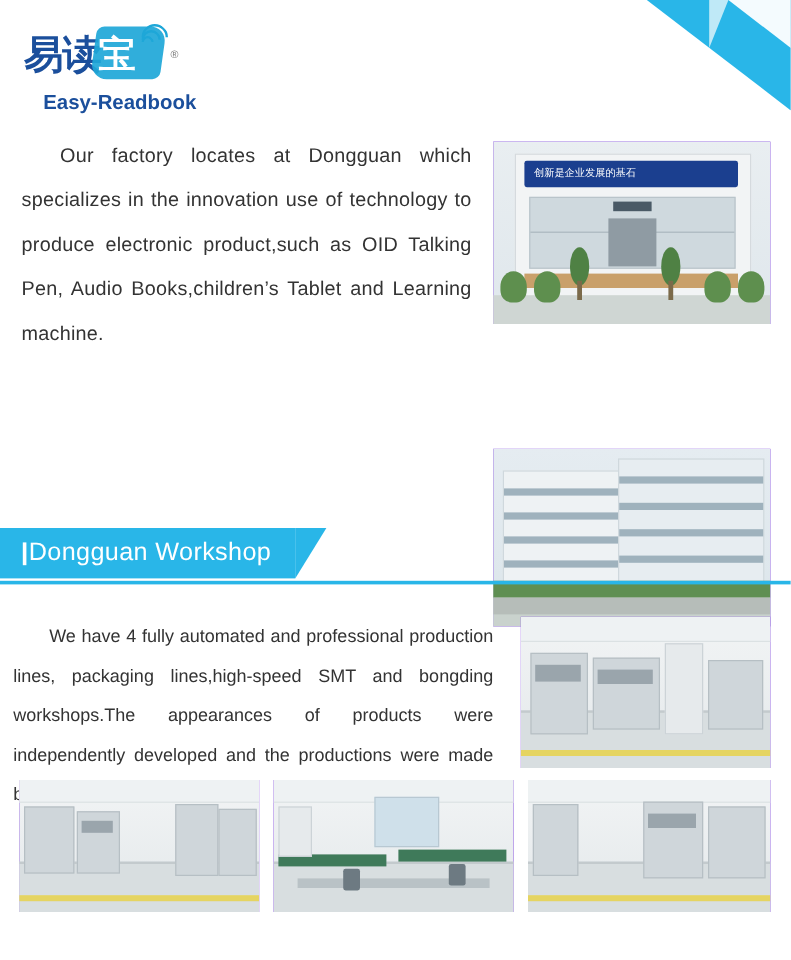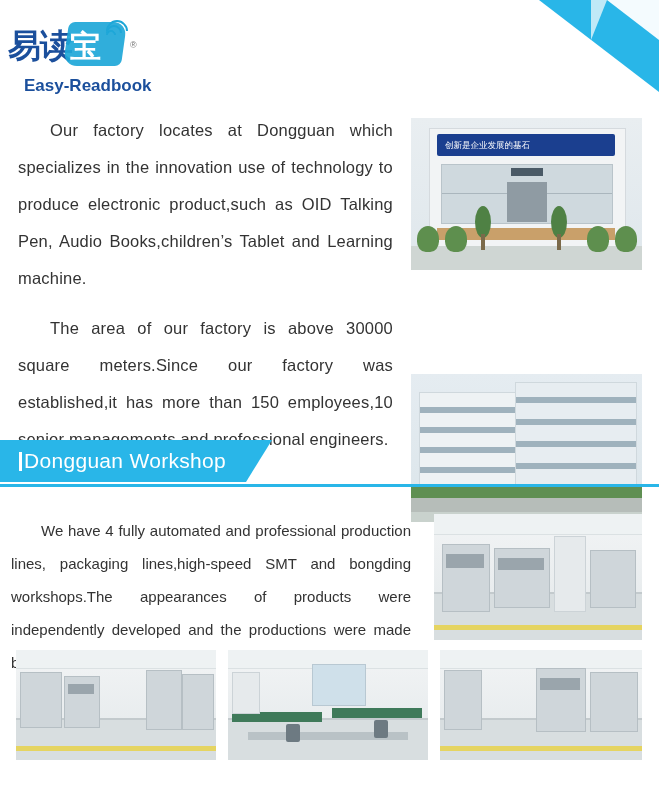--- a/index.html
+++ b/index.html
@@ -57,7 +57,7 @@
   
   .logo {
     position: absolute;
-    left: 8px;
+    left: 20px;
     top: 24px;
     width: 150px;
     height: 80px;

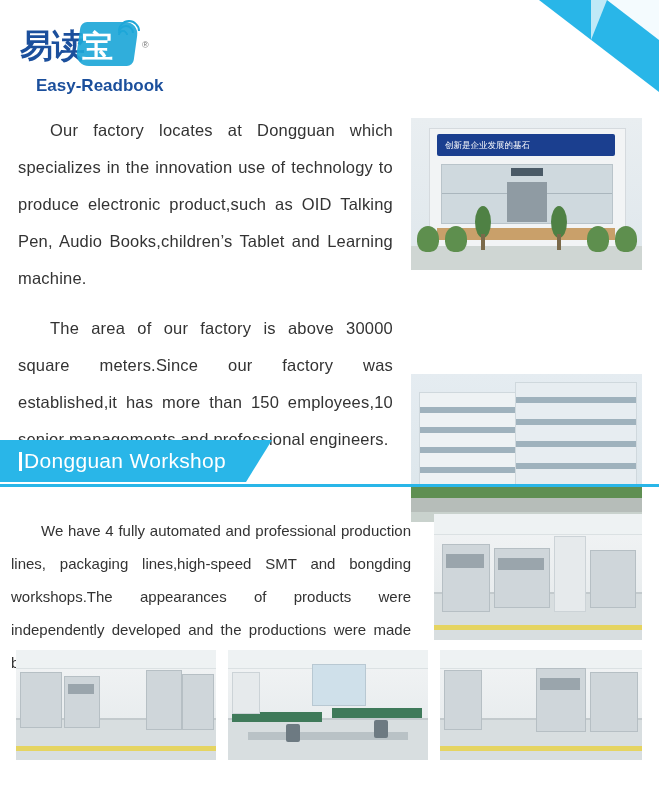--- a/index.html
+++ b/index.html
@@ -328,7 +328,6 @@
 <div class="sec1">
   <div class="sec1-text">
     <p>Our factory locates at Dongguan which specializes in the innovation use of technology to produce electronic product,such as OID Talking Pen, Audio Books,children’s Tablet and Learning machine.</p>
-    <p>The area of our factory is above 30000 square meters.Since our factory was established,it has more than 150 employees,10 senior managements and professional engineers.</p>
   </div>
 
   <div class="photo ph1">

